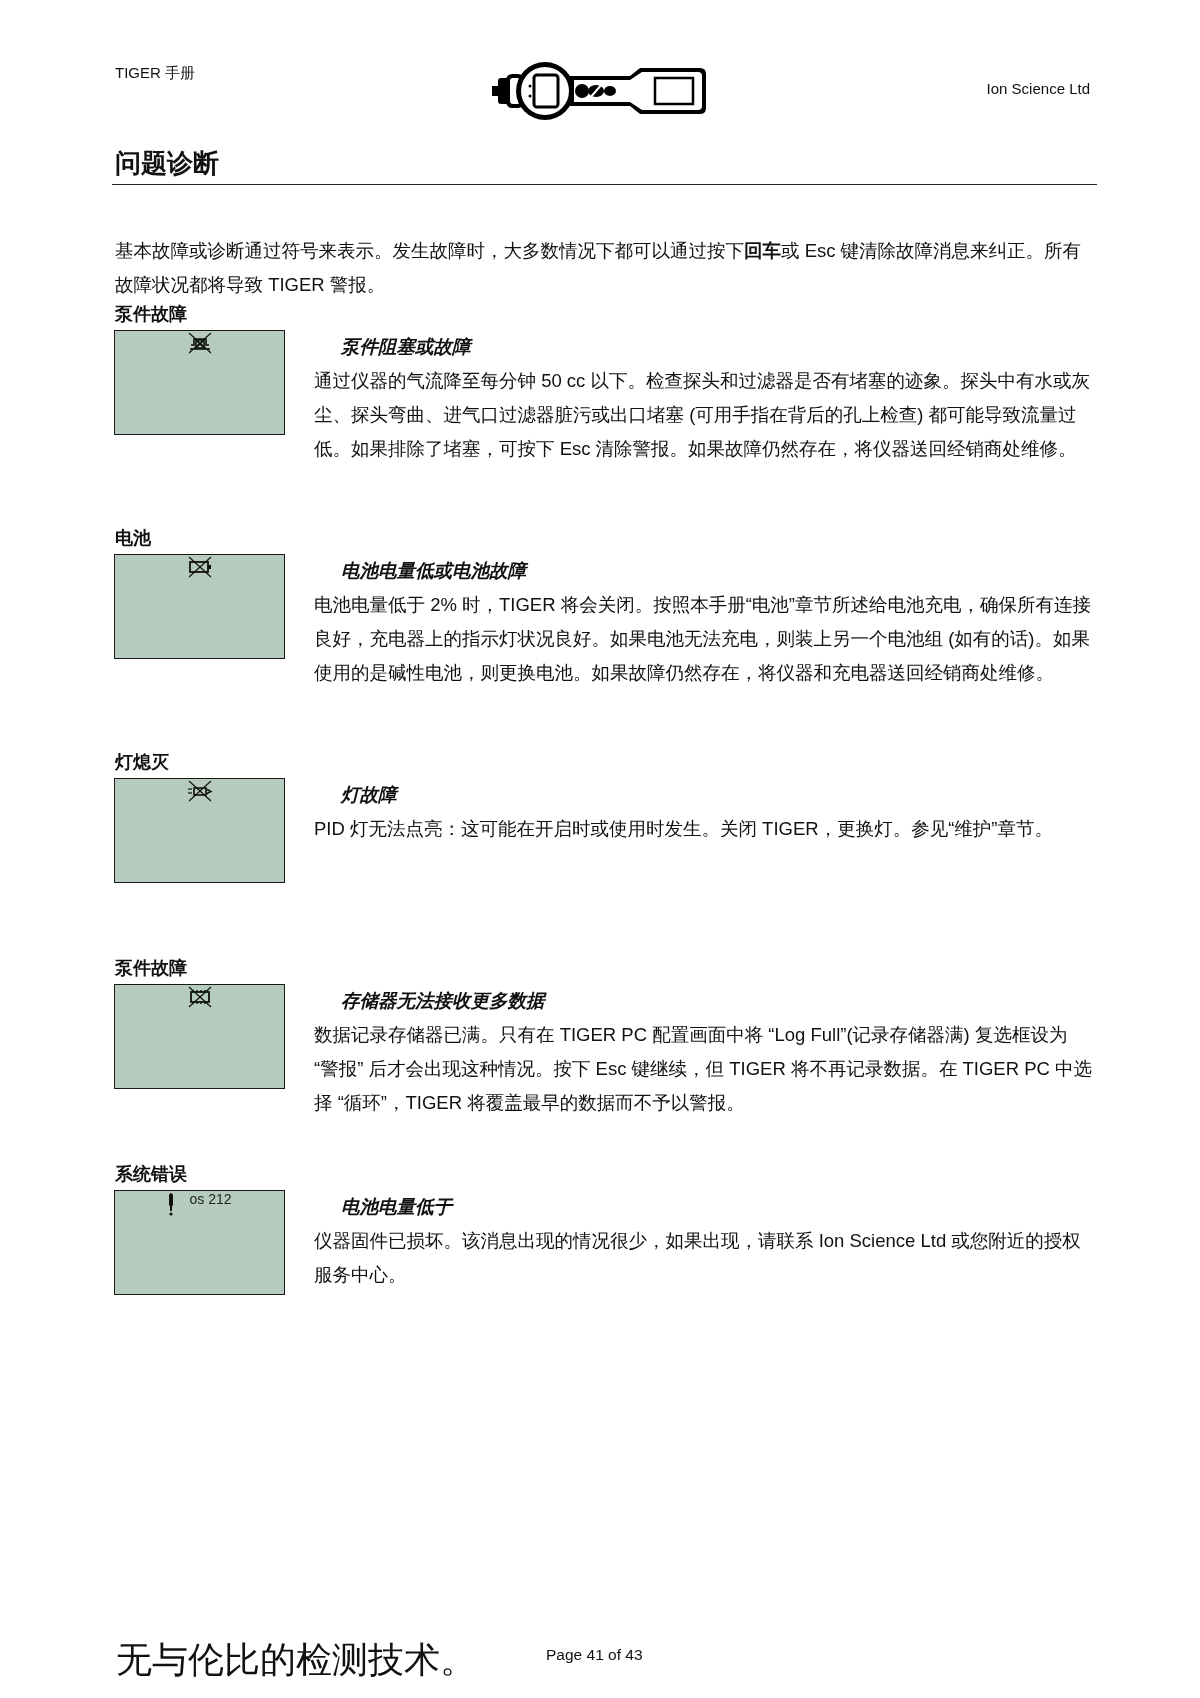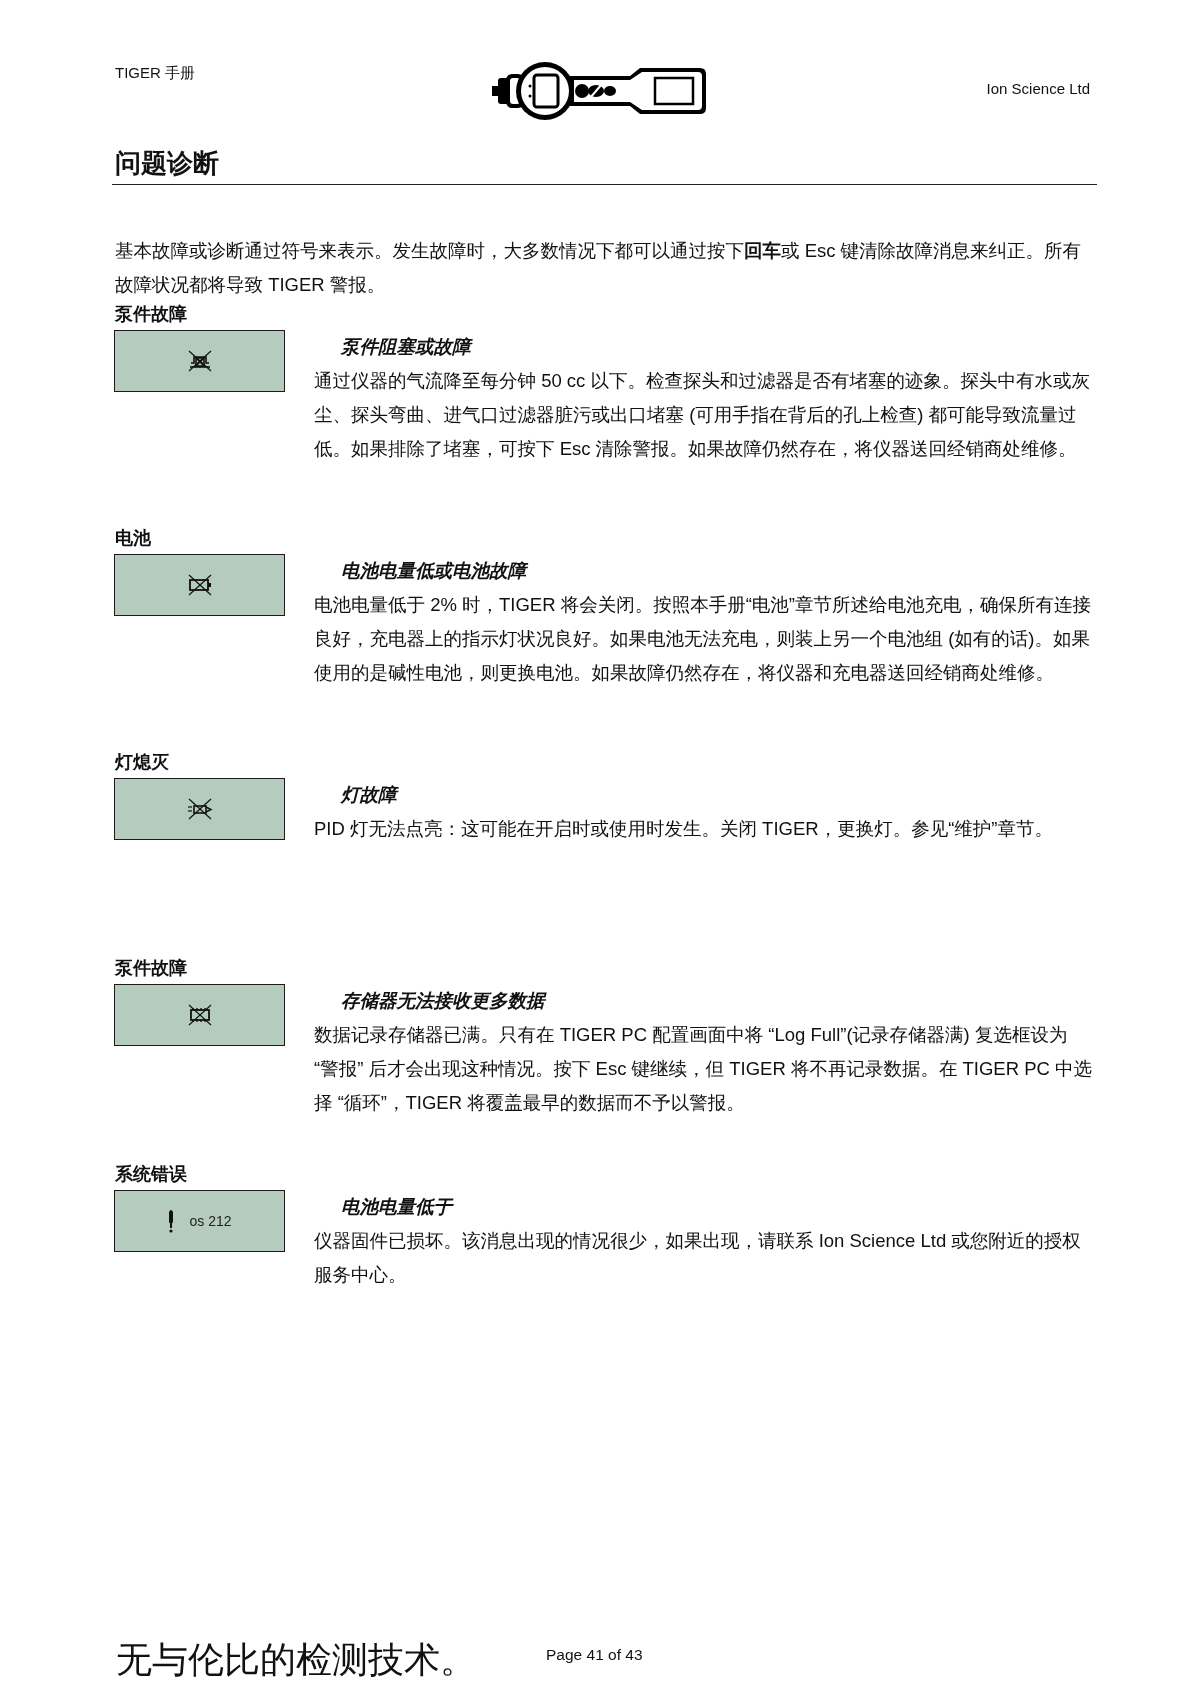--- a/index.html
+++ b/index.html
@@ -13,7 +13,7 @@
   .intro b { font-weight: bold; }
   .section { position: absolute; left: 0; width: 1200px; }
   .sec-label { position: absolute; left: 115px; top: 0; font-size: 18px; font-weight: bold; }
-  .lcd { position: absolute; left: 114px; top: 28px; width: 171px; height: 62px; background: #b5cbbd; border: 1.5px solid #1a1a1a; box-sizing: border-box; display: flex; align-items: center; justify-content: center; }
+  .lcd { position: absolute; left: 114px; top: 28px; width: 171px; height: 105px; background: #b5cbbd; border: 1.5px solid #1a1a1a; box-sizing: border-box; display: flex; align-items: flex-start; justify-content: center; }
   .lcd svg { display: block; }
   .lcd-code { font-size: 14px; margin-left: 14px; color: #222; }
   .sub-title { position: absolute; left: 314px; top: 32px; font-size: 18.5px; font-weight: bold; font-style: italic; margin-left: 27px; }

